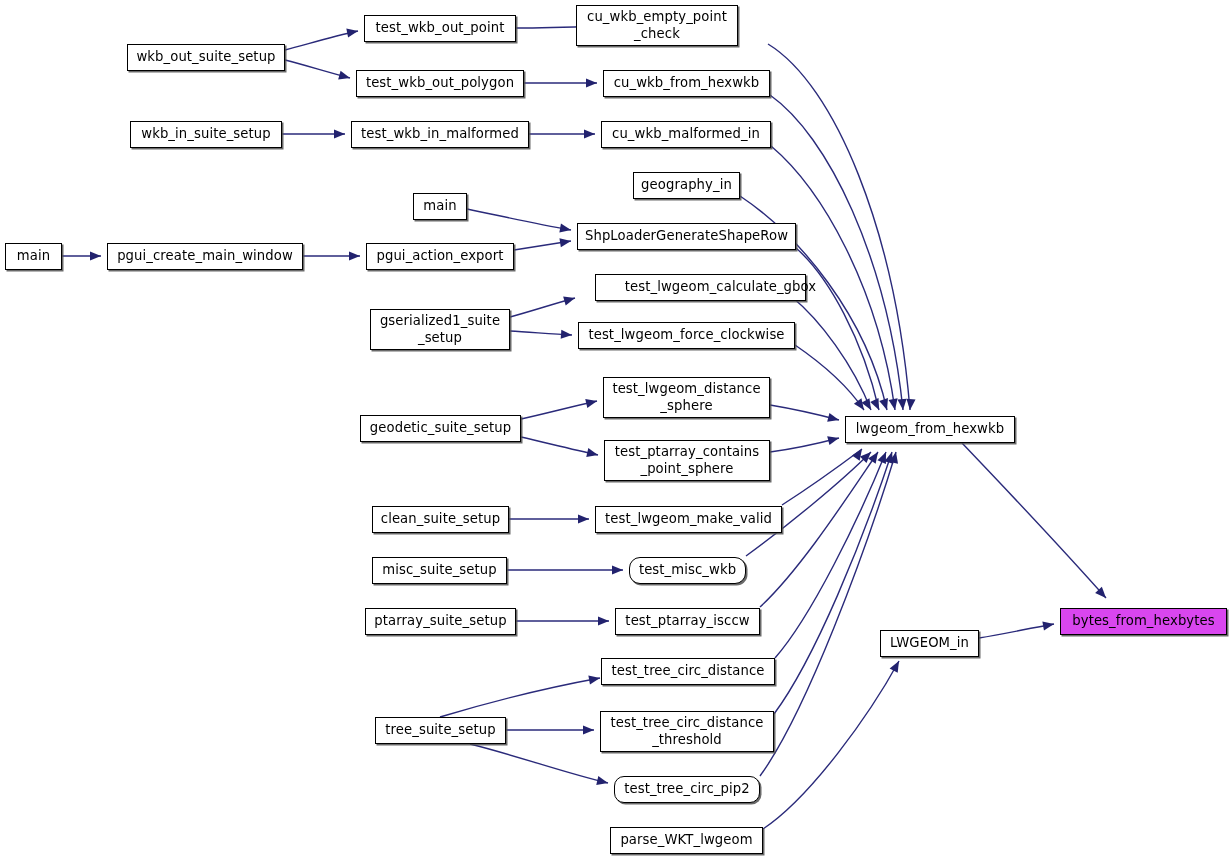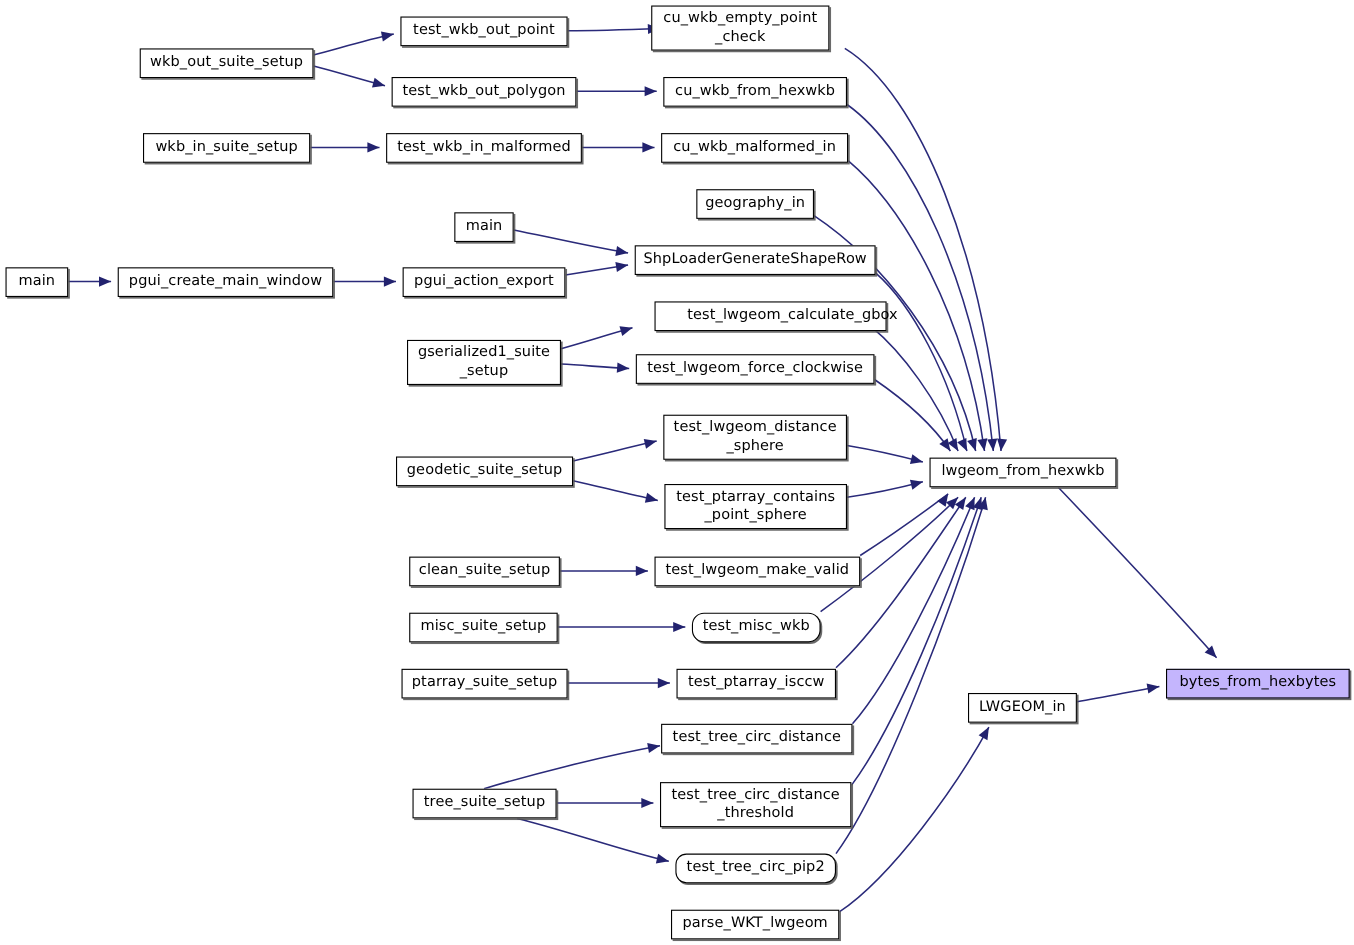--- a/index.html
+++ b/index.html
@@ -136,7 +136,7 @@
   <div id="nodes-layer">
       <div class="node-box" style="left: 127px; top: 44px; width: 158px; height: 27px;"><span>wkb_out_suite_setup</span></div>
       <div class="node-box" style="left: 364px; top: 15px; width: 152px; height: 27px;"><span>test_wkb_out_point</span></div>
-      <div class="node-box" style="left: 592px; top: 5px; width: 162px; height: 41px;"><span>cu_wkb_empty_point
+      <div class="node-box" style="left: 576px; top: 5px; width: 162px; height: 41px;"><span>cu_wkb_empty_point
 _check</span></div>
       <div class="node-box" style="left: 356px; top: 70px; width: 168px; height: 27px;"><span>test_wkb_out_polygon</span></div>
       <div class="node-box" style="left: 603px; top: 70px; width: 167px; height: 27px;"><span>cu_wkb_from_hexwkb</span></div>

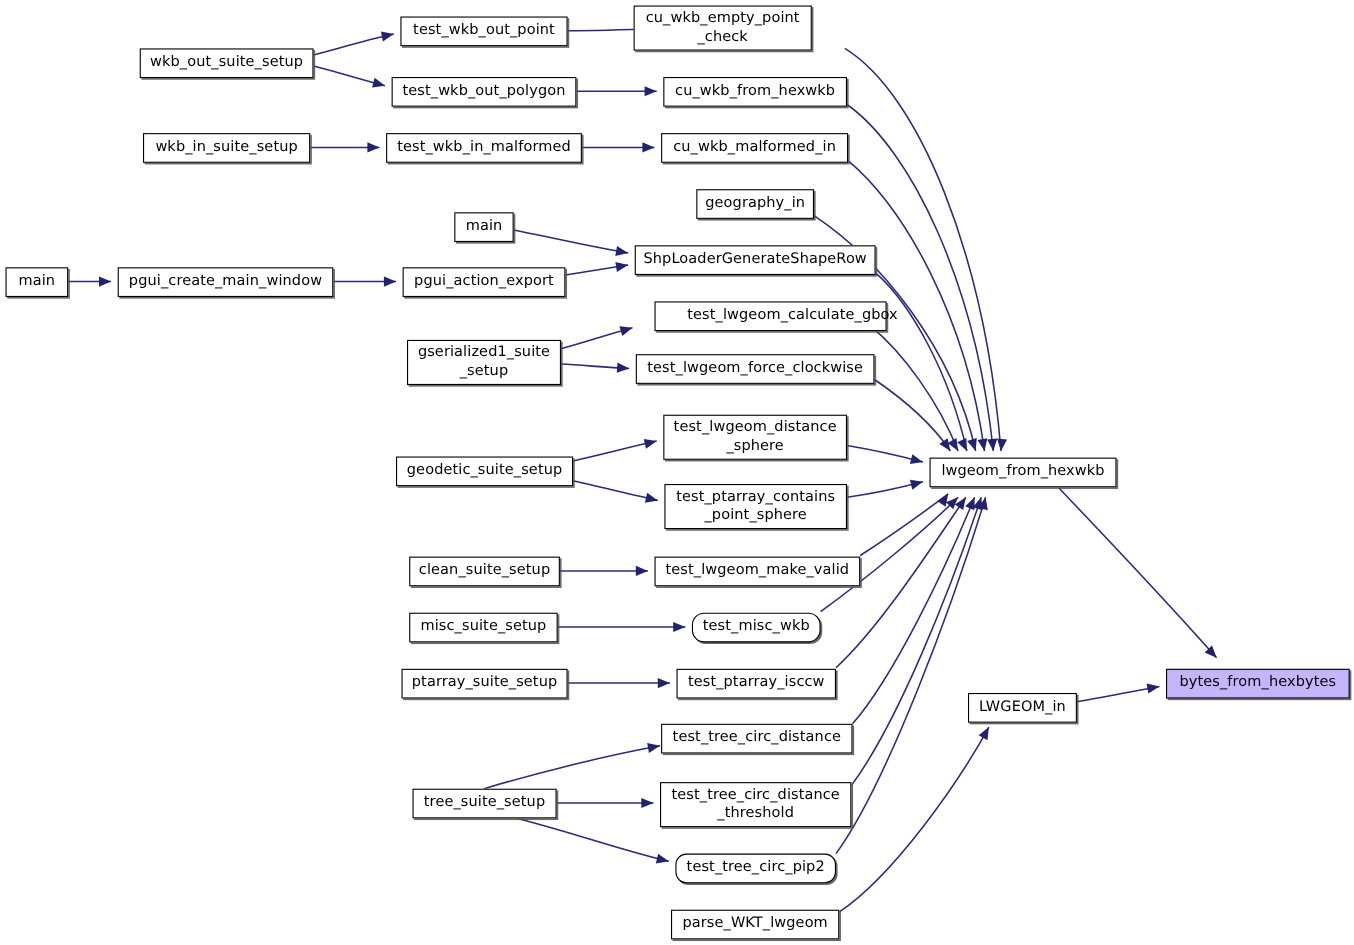--- a/index.html
+++ b/index.html
@@ -39,7 +39,7 @@
     box-shadow: 1.5px 1.5px 0 0 rgba(80,80,80,0.85);
   }
   .node-box.highlight {
-    background: #c4b5fd;
+    background: #d946ef;
   }
   .edge-path {
     fill: none;

